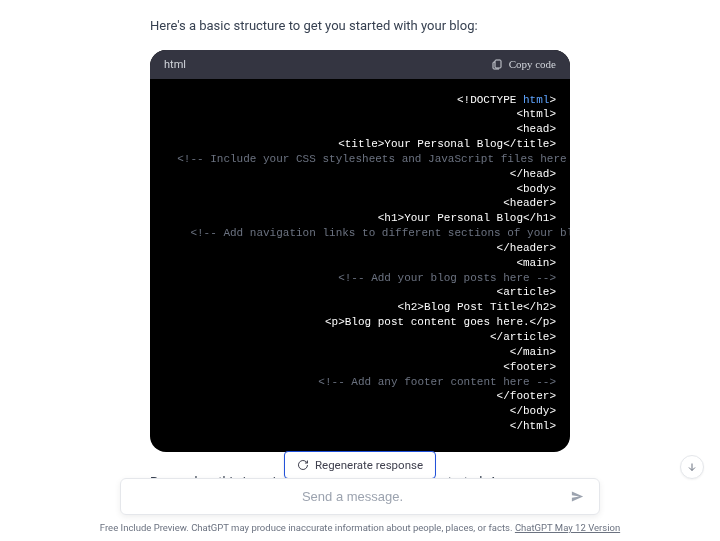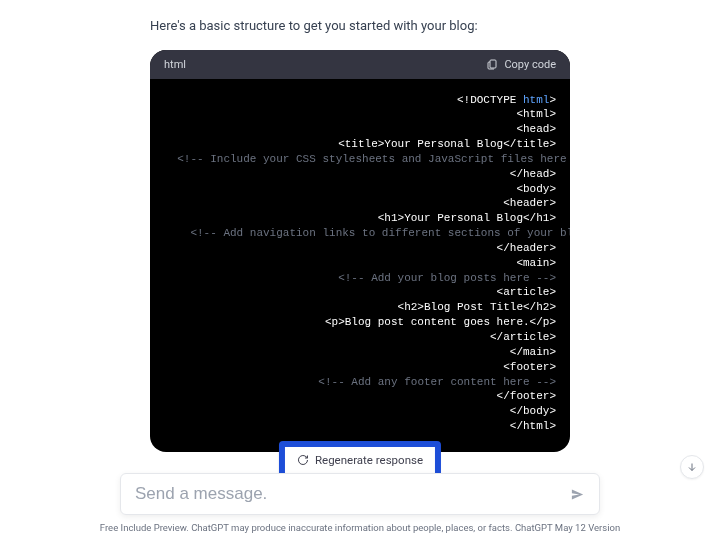--- a/index.html
+++ b/index.html
@@ -41,6 +41,7 @@
       cursor: pointer;
       font-size: 11px;
       color: #d1d5db;
+      font-family: Liberation Serif, serif;
     }
     .copy-icon {
       width: 12px;

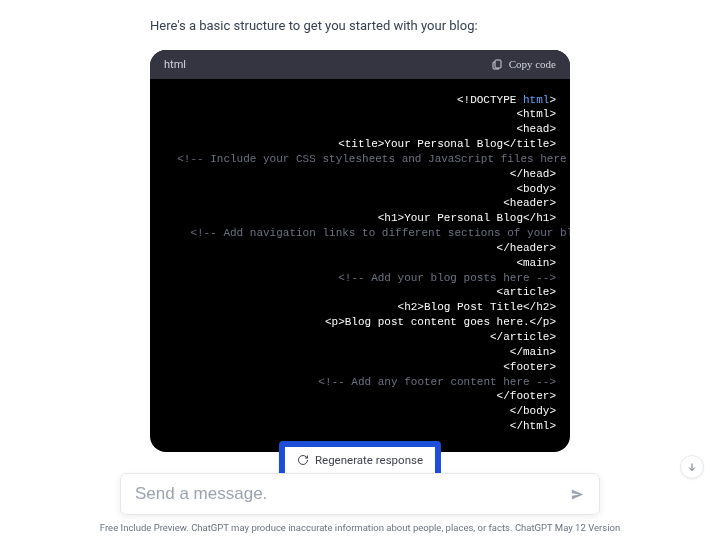--- a/index.html
+++ b/index.html
@@ -72,7 +72,7 @@
       transform: translateX(-50%);
       bottom: 62px;
       background: #ffffff;
-      border: 6px solid #1d4ed8;
+      border: 1px solid #1d4ed8;
       border-radius: 4px;
       padding: 6px 12px;
       font-size: 11.5px;

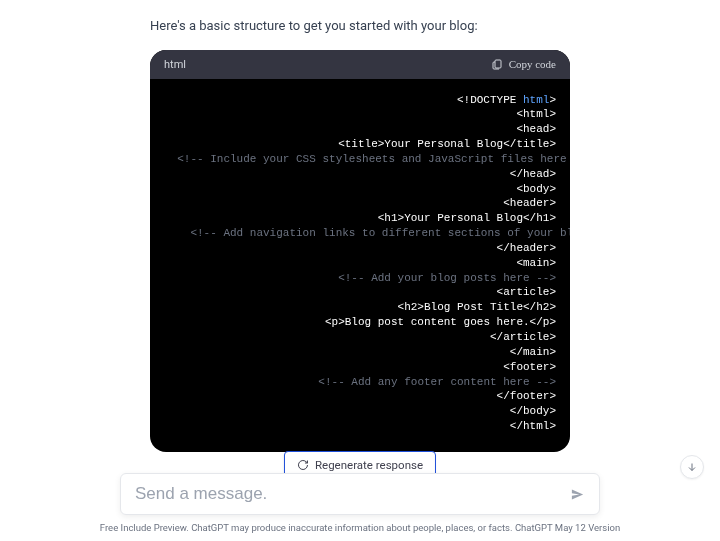--- a/index.html
+++ b/index.html
@@ -104,8 +104,9 @@
       flex: 1;
       border: none;
       outline: none;
-      font-size: 17px;
+      font-size: 13px;
       color: #374151;
+      text-align: center;
     }
     .input-field::placeholder {
       color: #9ca3af;

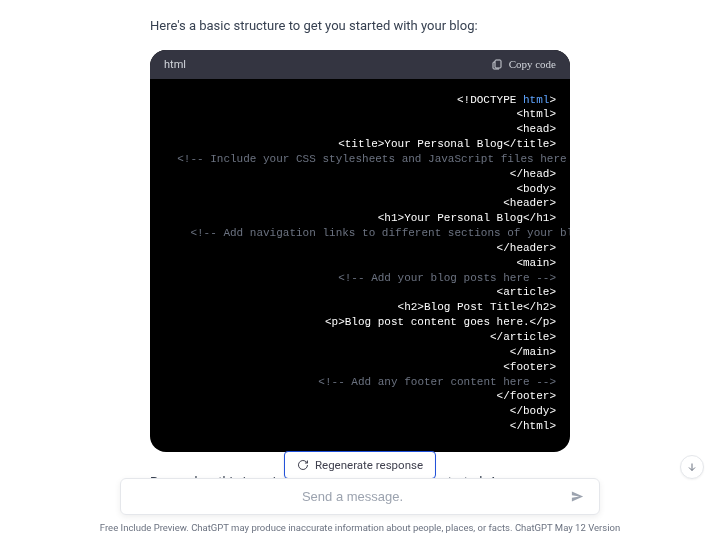--- a/index.html
+++ b/index.html
@@ -126,6 +126,7 @@
       color: #6b7280;
     }
     .footer-link {
+      text-decoration: underline;
       cursor: pointer;
       margin-top: 32px;
     }

